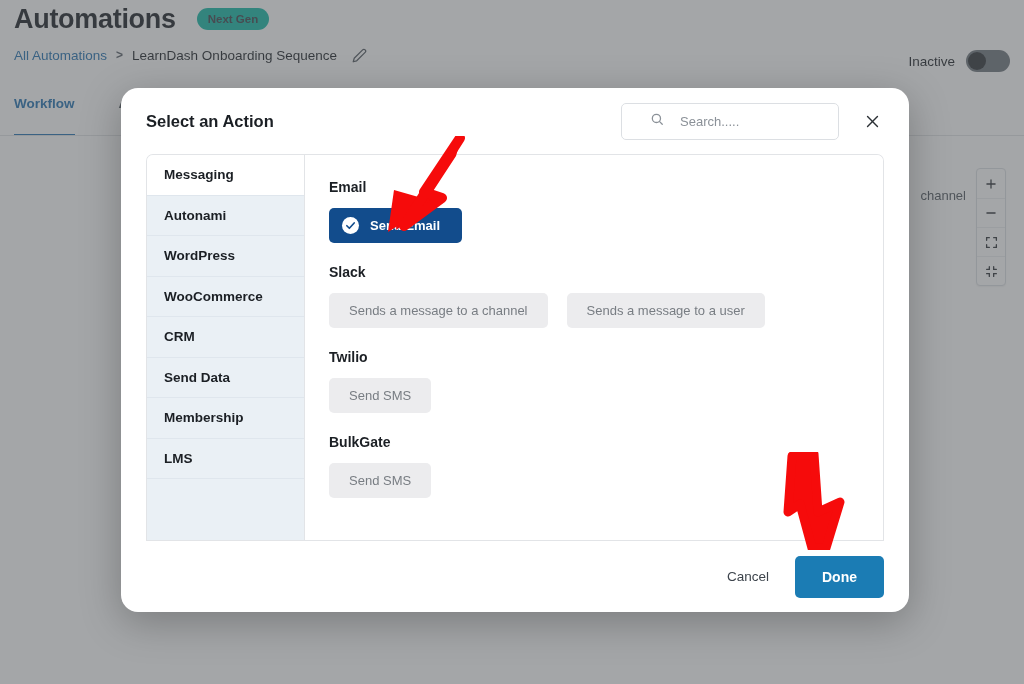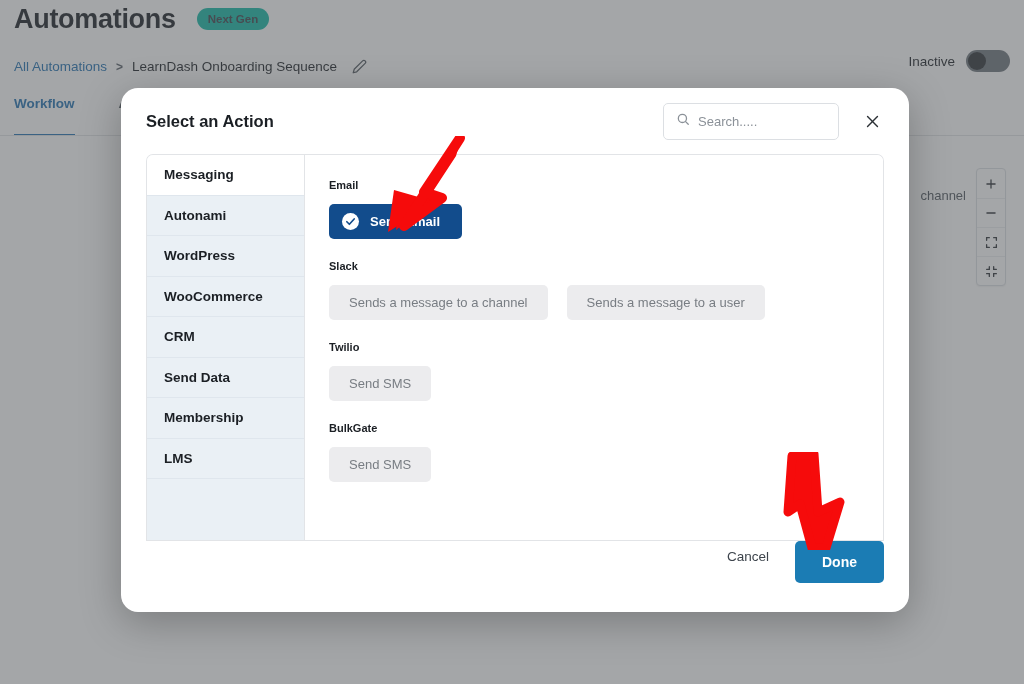--- a/index.html
+++ b/index.html
@@ -55,7 +55,7 @@
     left: 14px;
     top: 48px;
     display: flex;
-    align-items: flex-end;
+    align-items: flex-start;
     gap: 9px;
     font-size: 13.5px;
     height: 26px;

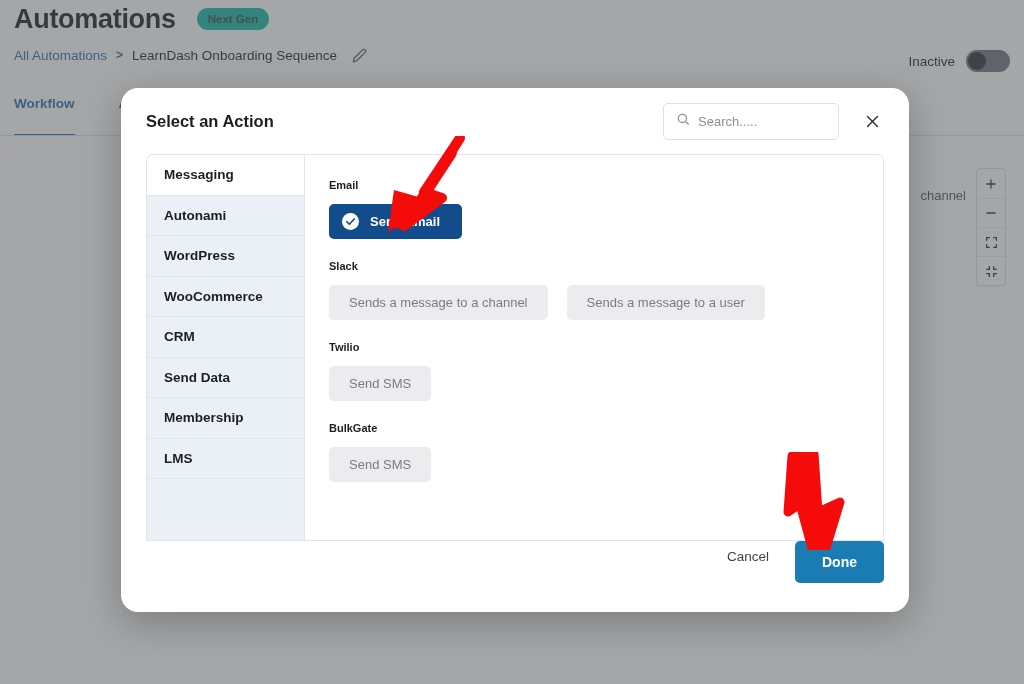--- a/index.html
+++ b/index.html
@@ -217,14 +217,14 @@
     flex: 1;
   }
   .search-box {
-    width: 176px;
+    width: 218px;
     height: 37px;
     border: 1px solid #dcdfe3;
     border-radius: 5px;
     display: flex;
     align-items: center;
-    gap: 8px;
-    padding: 0 12px;
+    gap: 16px;
+    padding: 0 28px;
     background: #fff;
   }
   .search-box input {

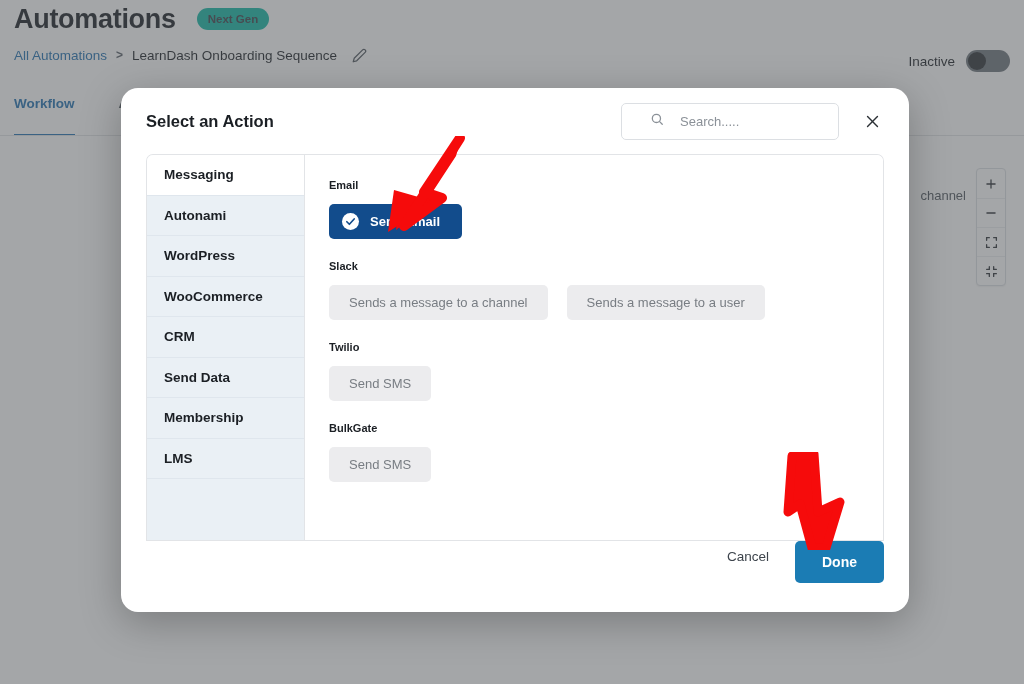--- a/index.html
+++ b/index.html
@@ -304,7 +304,7 @@
 
   .group { margin-bottom: 21px; }
   .group-title {
-    font-size: 11px;
+    font-size: 14px;
     font-weight: 700;
     color: #1b1f24;
     margin-bottom: 13px;

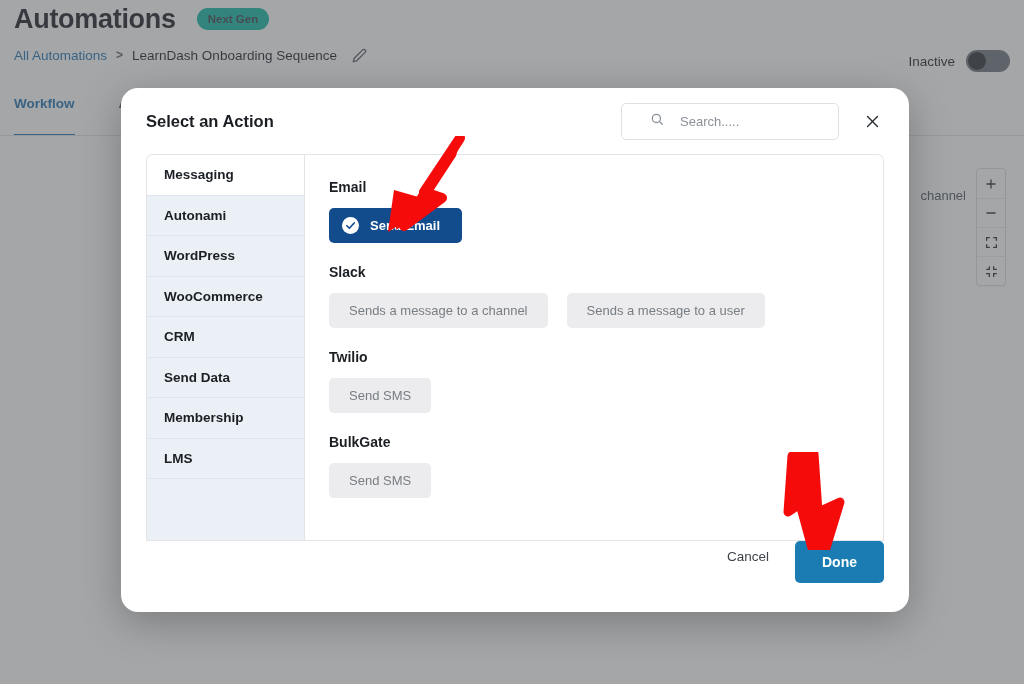--- a/index.html
+++ b/index.html
@@ -354,7 +354,7 @@
     border-top: 1px solid #e2e4e7;
     margin: 0 25px;
     display: flex;
-    align-items: flex-start;
+    align-items: center;
     justify-content: flex-end;
     gap: 22px;
   }

